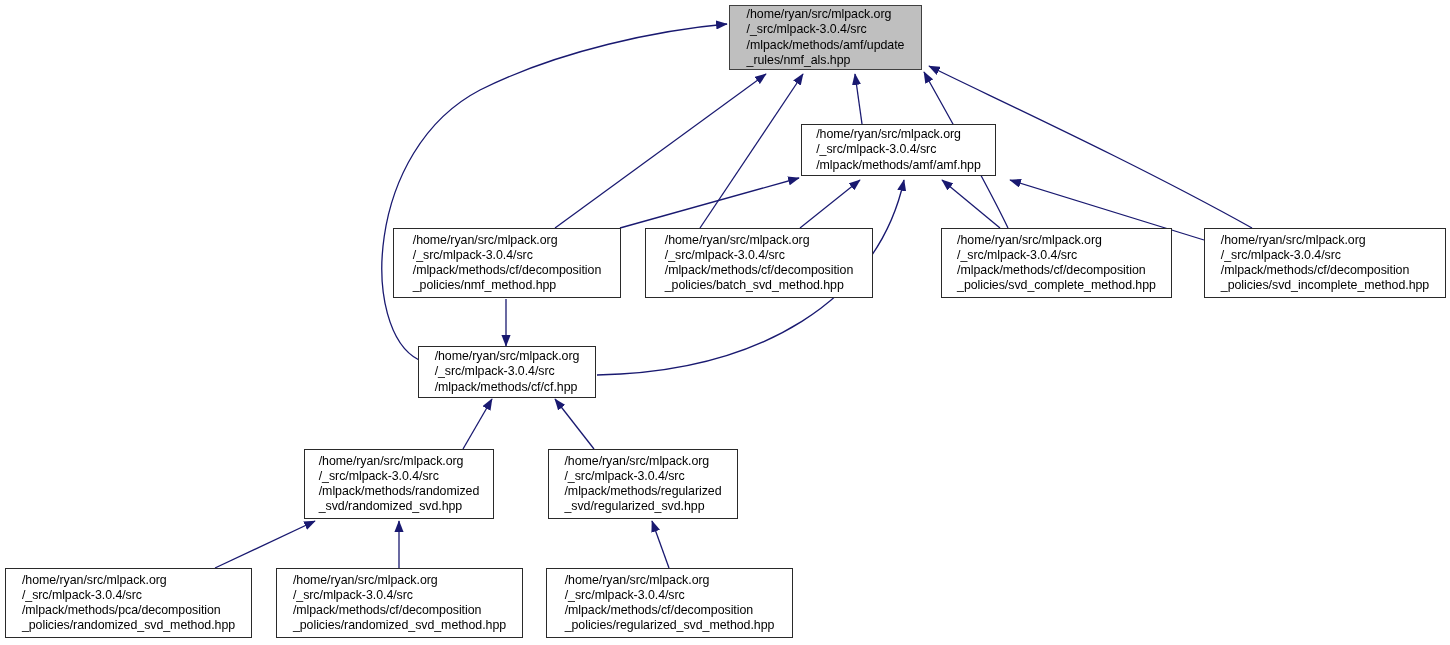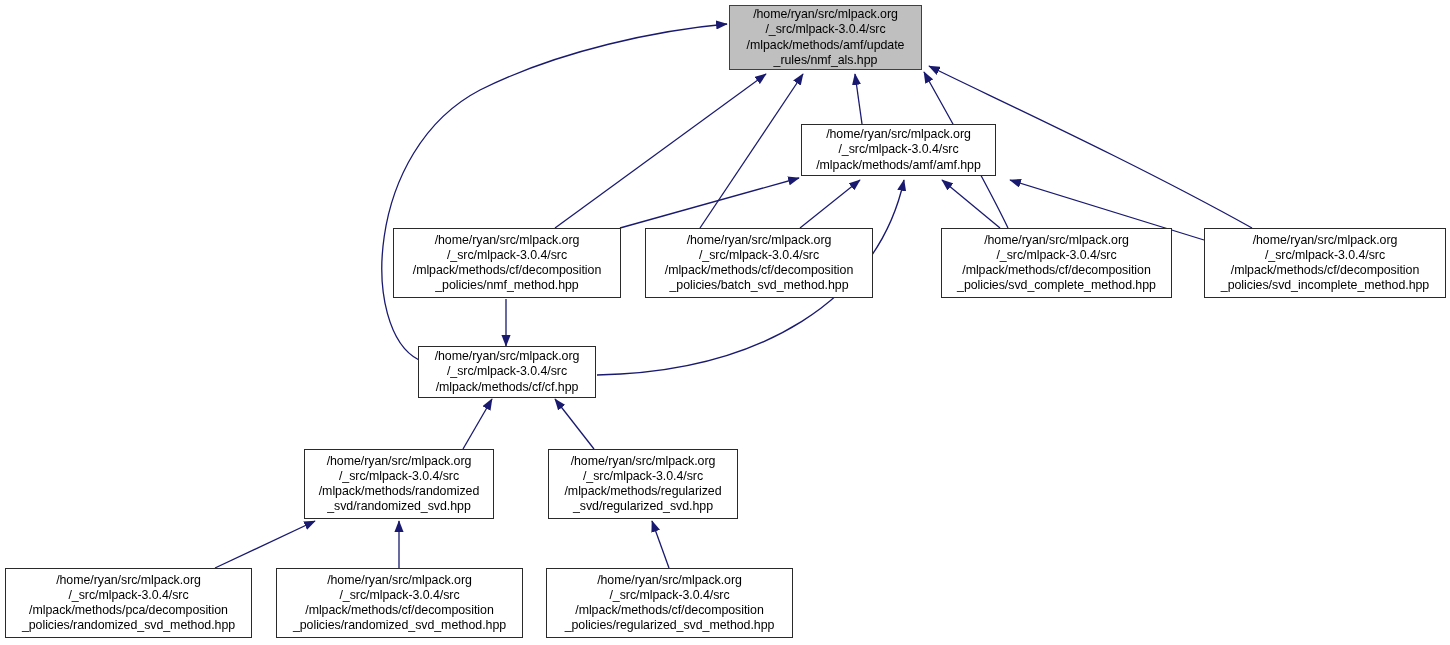--- a/index.html
+++ b/index.html
@@ -31,7 +31,6 @@
     display: flex;
     align-items: center;
     justify-content: center;
-    text-align: center;
     z-index: 2;
   }
   .node.highlight {

